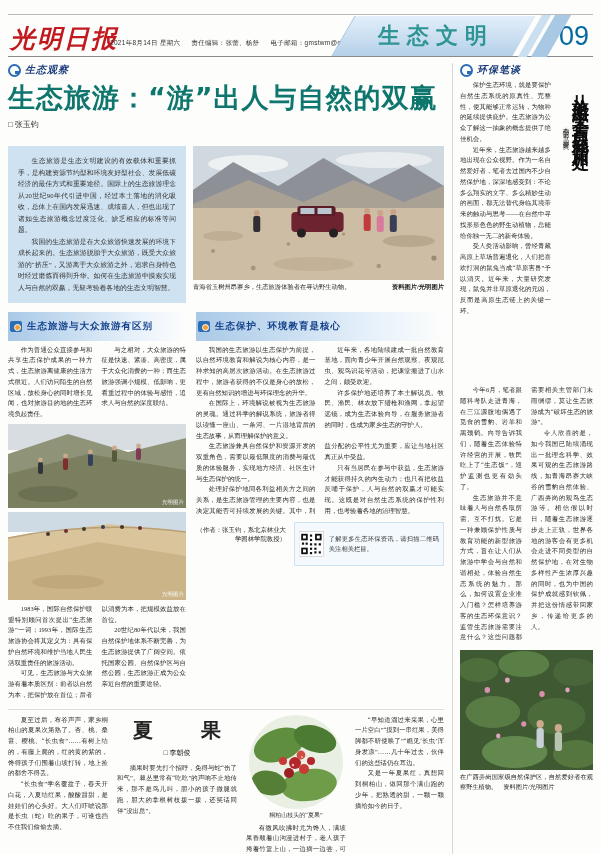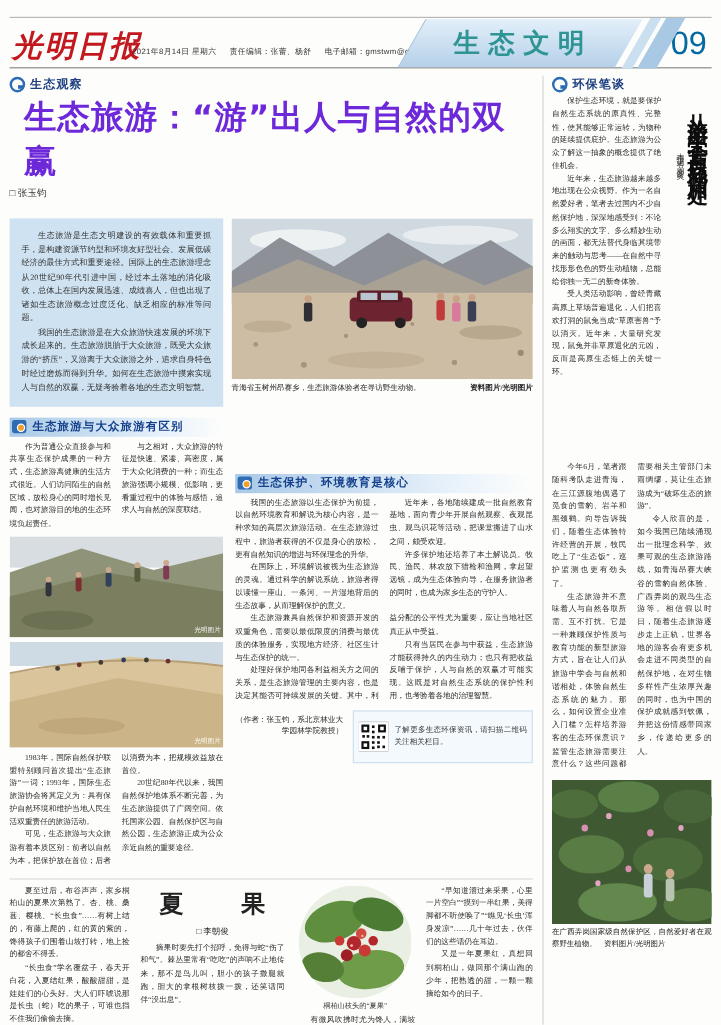--- a/index.html
+++ b/index.html
@@ -36,7 +36,7 @@
     position:relative; flex:0 0 auto; }
   .gicon::after { content:""; position:absolute; right:-1px; top:5px; width:5px; height:3px; background:#2b6cb5; }
   .gbadge .blabel { font-size:10px; font-weight:900; color:#1c3e7e;
-    font-family:"DejaVu Sans",sans-serif; letter-spacing:1px; }
+    font-family:"DejaVu Sans",sans-serif; letter-spacing:1px;font-style:italic; }
   .subhead { display:flex; align-items:center; gap:5px; height:16px; margin:4px 0 4px;
     background:linear-gradient(90deg,#a9c9e7,#eaf3fb 75%,#fdfdfc); padding-left:2px; }
   .camicon { width:12px; height:11px; background:#2e6db4; border-radius:2px; position:relative; flex:0 0 auto; }

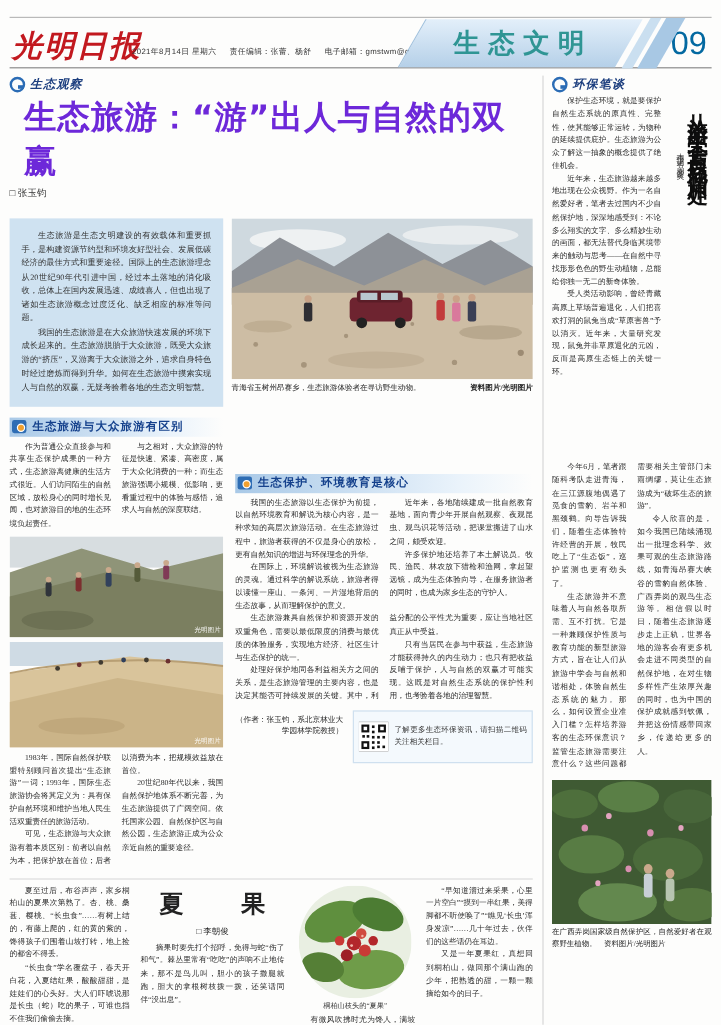--- a/index.html
+++ b/index.html
@@ -51,8 +51,8 @@
   .intro { width:178px; background:#cfe2f1; padding:9px 10px; flex:0 0 auto; }
   .intro p { font-size:6.8px; line-height:1.7; text-align:justify; text-indent:2em; color:#333; }
 
-  .headline { font-size:27px; font-weight:900; letter-spacing:1px; color:#6d28d9;
-    margin:3px 12px 3px; font-family:"DejaVu Sans",sans-serif; }
+  .headline { font-size:27px; font-weight:900; letter-spacing:1px; color:#0f766e;
+    margin:3px 0 3px; font-family:"DejaVu Sans",sans-serif; }
   .author { font-size:8px; color:#333; margin-bottom:16px; }
 
   .hero { display:flex; gap:7px; }

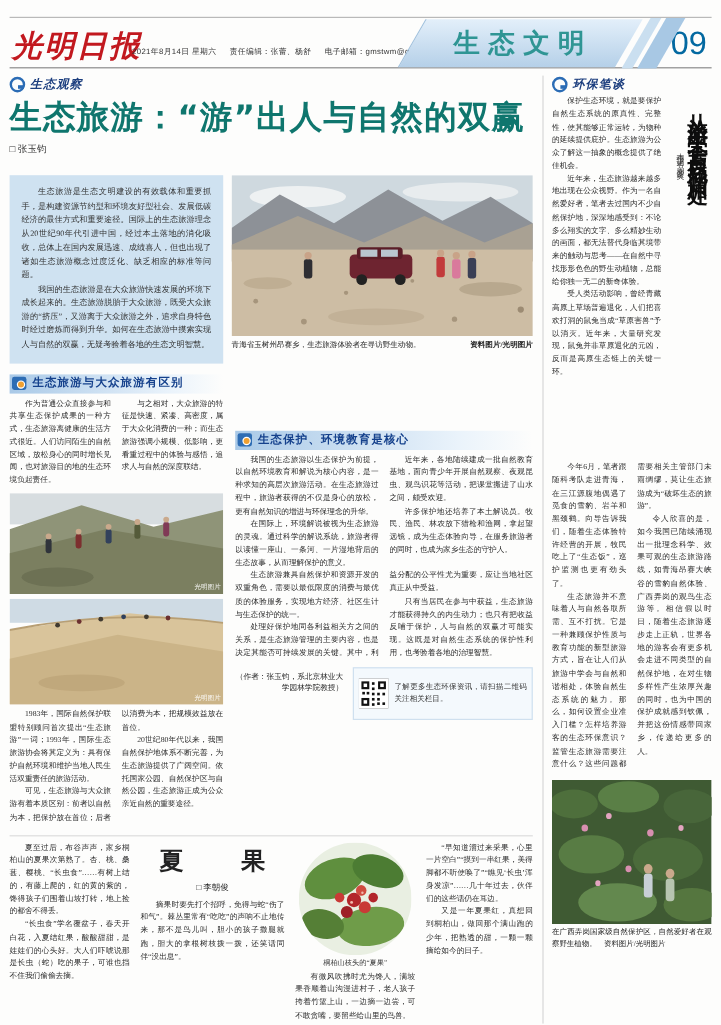--- a/index.html
+++ b/index.html
@@ -37,7 +37,7 @@
   .gicon::after { content:""; position:absolute; right:-1px; top:5px; width:5px; height:3px; background:#2b6cb5; }
   .gbadge .blabel { font-size:10px; font-weight:900; color:#1c3e7e;
     font-family:"DejaVu Sans",sans-serif; letter-spacing:1px;font-style:italic; }
-  .subhead { display:flex; align-items:center; gap:5px; height:16px; margin:4px 0 4px;
+  .subhead { display:flex; align-items:center; gap:5px; height:29px; margin:4px 0 4px;
     background:linear-gradient(90deg,#a9c9e7,#eaf3fb 75%,#fdfdfc); padding-left:2px; }
   .camicon { width:12px; height:11px; background:#2e6db4; border-radius:2px; position:relative; flex:0 0 auto; }
   .camicon::after { content:""; position:absolute; left:3.5px; top:3px; width:5px; height:5px;

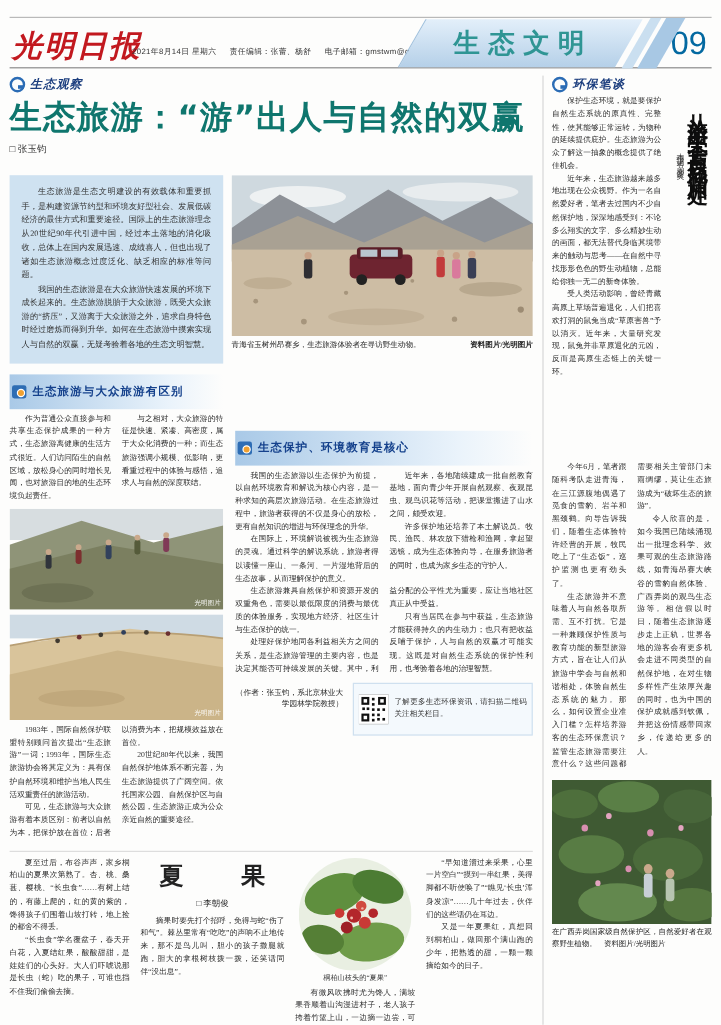--- a/index.html
+++ b/index.html
@@ -63,7 +63,7 @@
 
   .cols { display:flex; gap:10px; margin-top:5px; }
   .c-left { width:178px; flex:0 0 auto; }
-  .c-right { flex:1;margin-top:47px; }
+  .c-right { flex:1; }
   .photoblock { margin:4px 0; position:relative; }
   .photocredit { position:absolute; right:2px; bottom:2px; font-size:5.5px; color:#fff; opacity:.9; }
 

